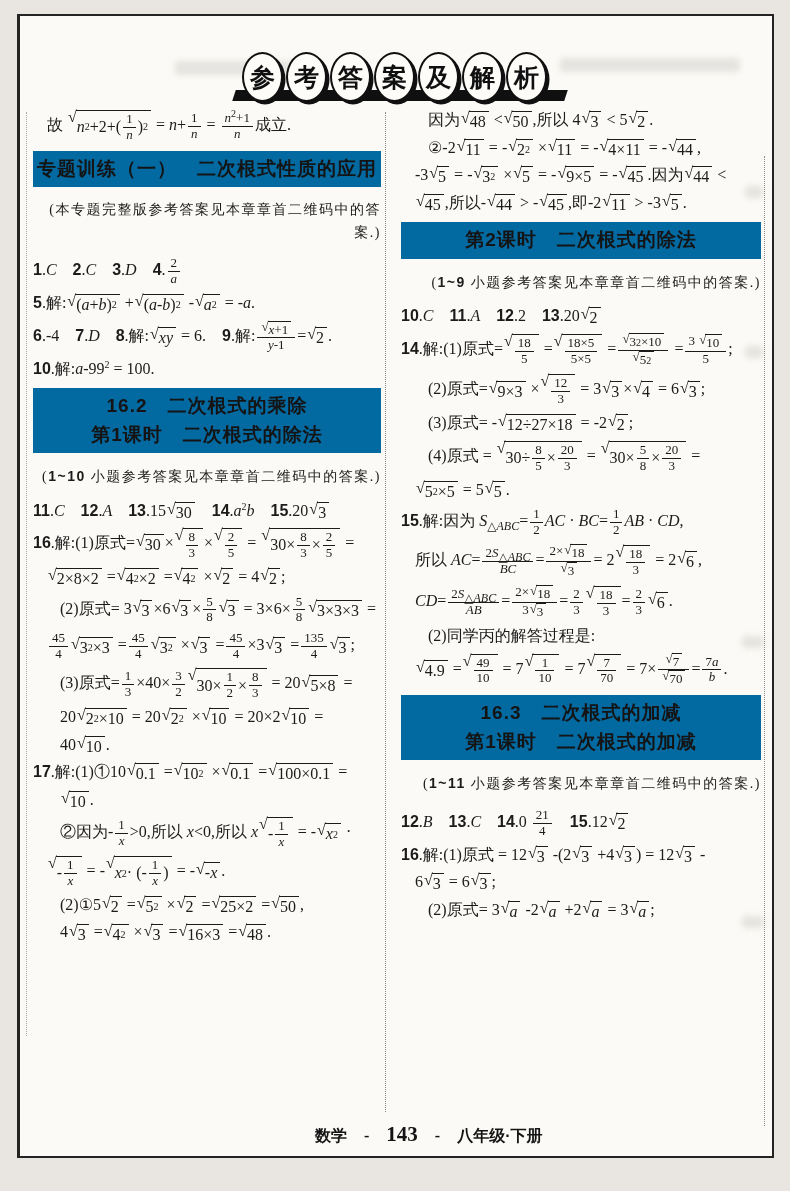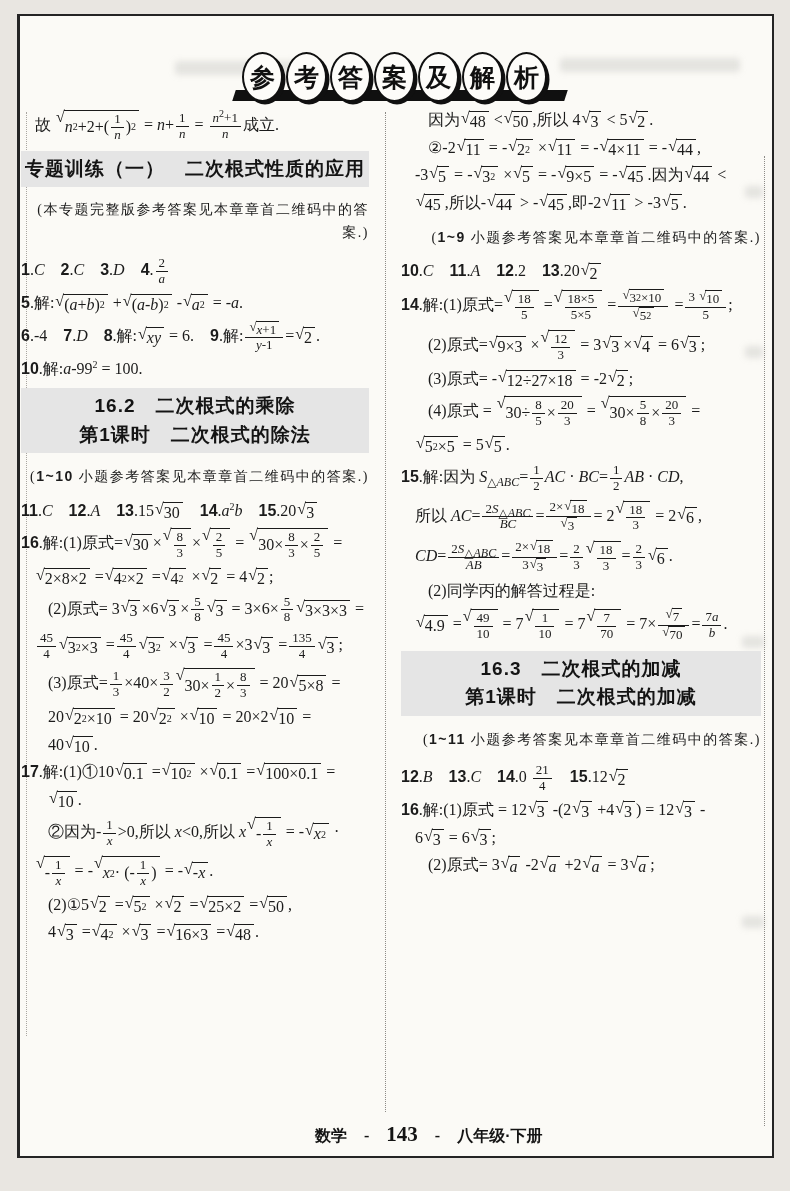--- a/index.html
+++ b/index.html
@@ -34,7 +34,7 @@
 
   
   .col{position:absolute;top:88px;}
-  .col-left{left:1px;width:348px;}
+  .col-left{left:13px;width:348px;}
   .col-right{left:381px;width:360px;}
   .divider{position:absolute;top:96px;bottom:44px;left:365px;border-left:1.5px dotted #8d8b87;}
   .edge-dots-left{position:absolute;top:96px;bottom:120px;left:6px;border-left:1.5px dotted #a9a6a1;}

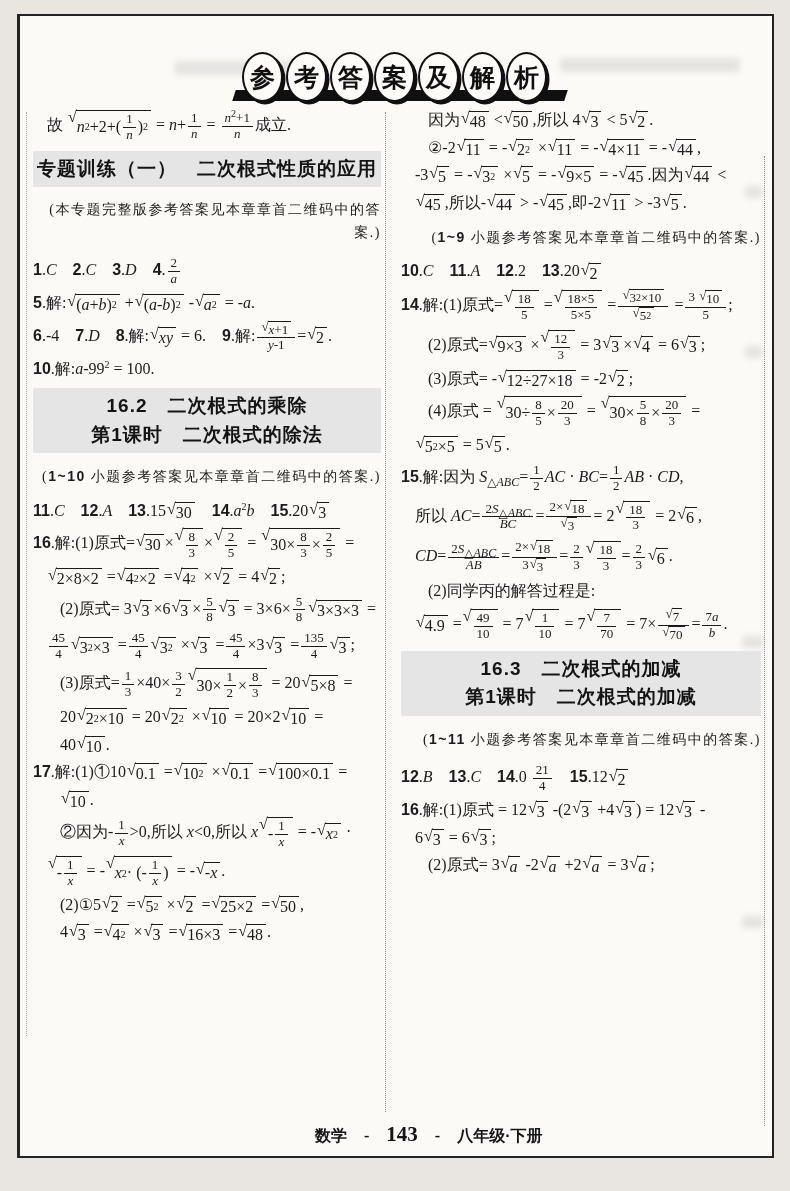--- a/index.html
+++ b/index.html
@@ -59,7 +59,7 @@
   sub{font-size:12px;line-height:0;}
 
   
-  .secbar{background:#e5e5e5;margin:8px 0;padding:4px 2px;text-align:center;}
+  .secbar{background:#0369a1;margin:8px 0;padding:4px 2px;text-align:center;}
   .secbar-line{
     font-family:"Liberation Sans","DejaVu Sans",sans-serif;
     font-weight:700;font-size:19px;line-height:1.5;color:#141414;letter-spacing:1px;

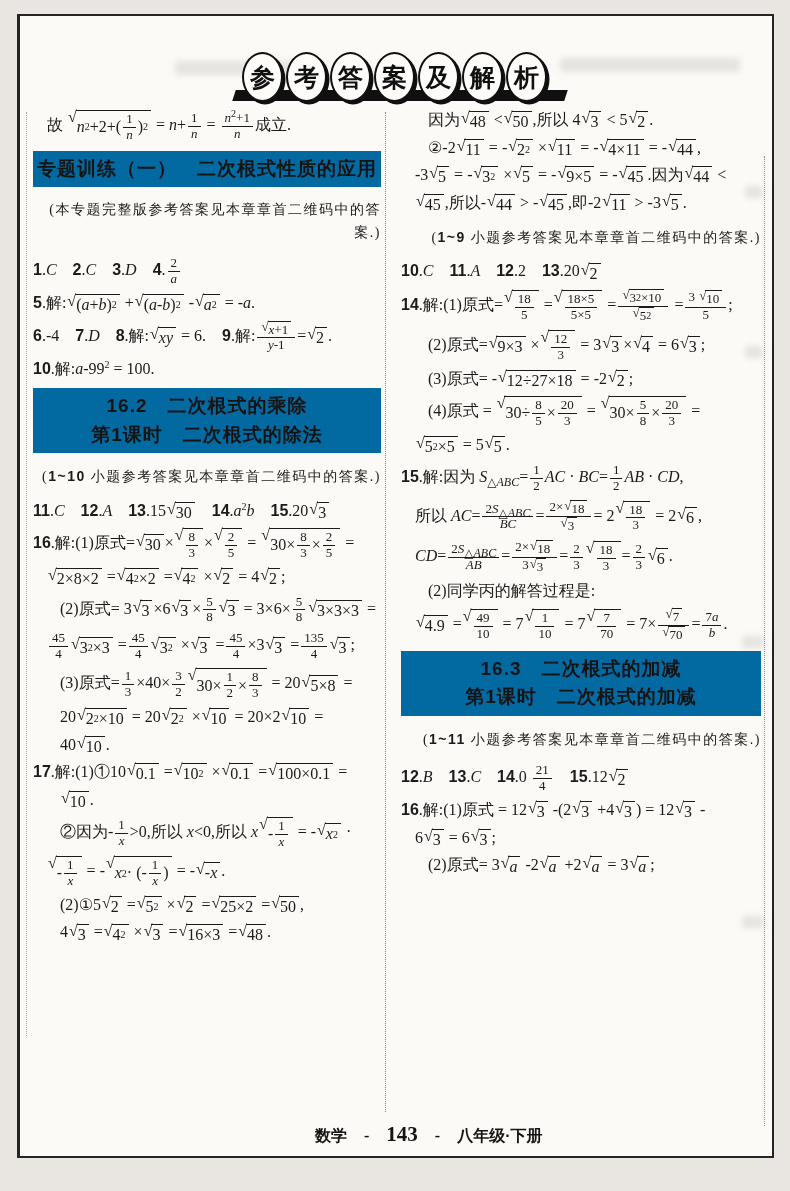--- a/index.html
+++ b/index.html
@@ -449,6 +449,9 @@
           <span class="rsym">√</span>
           <span class="rad">5</span>
         </span>.</div>
+      <div class="secbar">
+        <div class="secbar-line">第2课时　二次根式的除法</div>
+      </div>
       <div class="note ind0">(<b>1~9</b> 小题参考答案见本章章首二维码中的答案.)</div>
       <div class="mline ind0"><b>10</b>.<i>C</i>　<b>11</b>.<i>A</i>　<b>12</b>.2　<b>13</b>.20<span class="sqrt">
           <span class="rsym">√</span>

